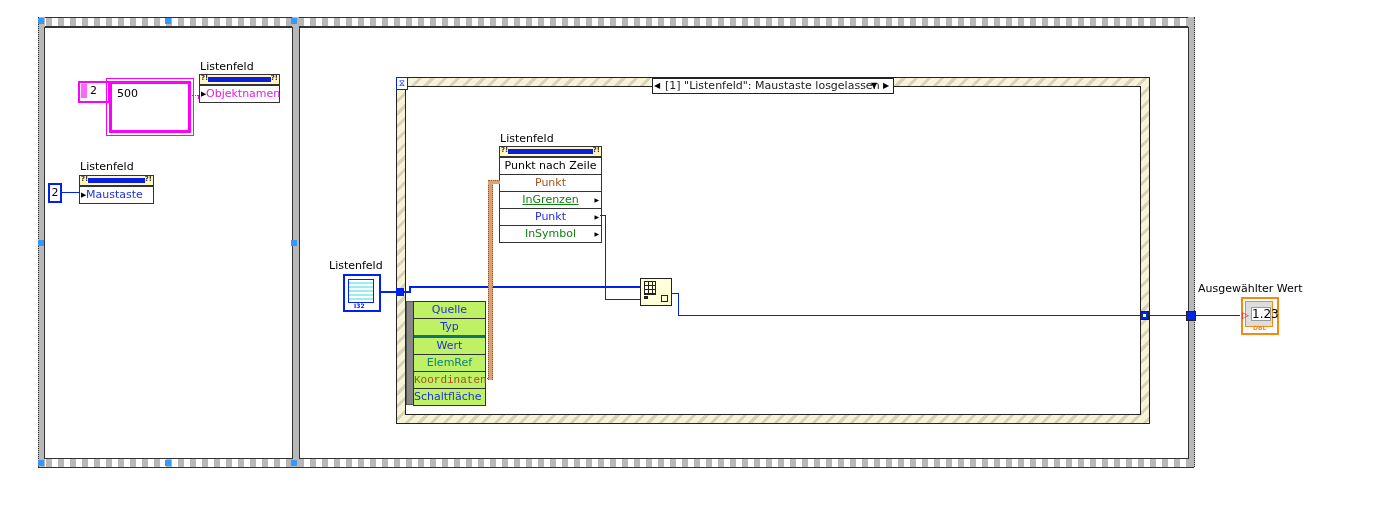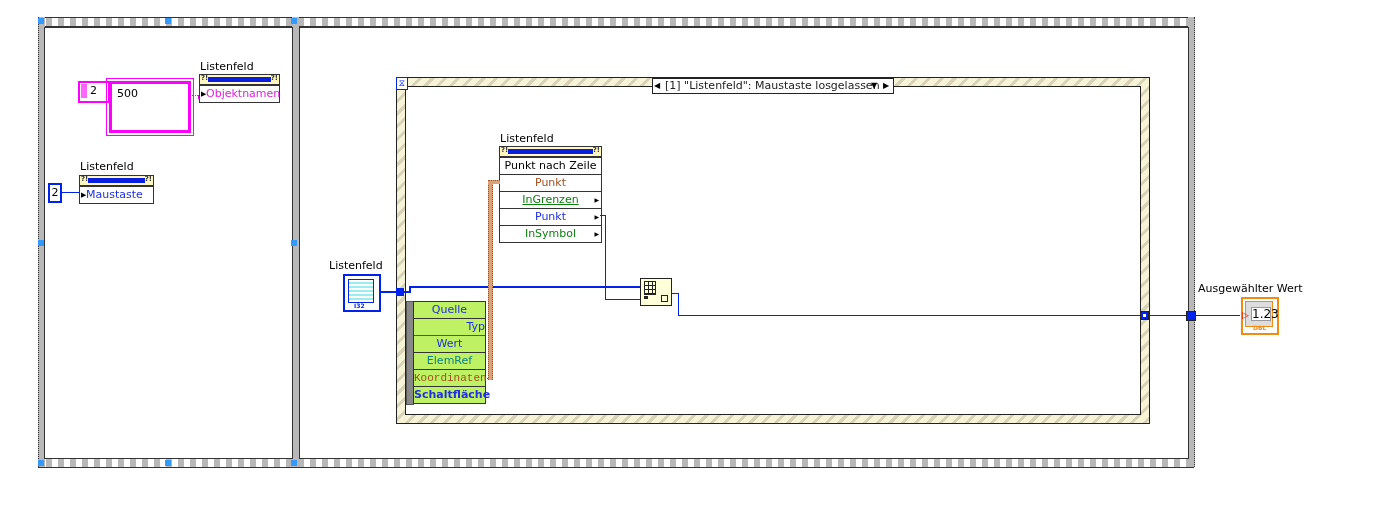--- a/index.html
+++ b/index.html
@@ -116,7 +116,7 @@
   <div class="abs" style="left:0;top:0;width:6px;height:102px;background:#888;border:1px solid #555;"></div>
   <div class="abs" style="left:7px;top:0;width:71px;border:1px solid #333;background:#bef264;">
     <div style="height:16px;line-height:16px;text-align:center;color:#2030e0;border-bottom:1px solid #333;">Quelle</div>
-    <div style="height:16px;line-height:16px;text-align:right;color:#2030e0;border-bottom:1px solid #0f766e;">Typ</div>
+    <div style="height:16px;line-height:16px;text-align:center;color:#2030e0;border-bottom:3px solid #0f766e;">Typ</div>
     <div style="height:16px;line-height:16px;text-align:center;color:#2030e0;border-bottom:1px solid #333;">Wert</div>
     <div style="height:16px;line-height:16px;text-align:center;color:#108080;border-bottom:1px solid #333;">ElemRef</div>
     <div style="height:16px;line-height:16px;text-align:center;color:#a0501e;border-bottom:1px solid #333;font-family:Liberation Mono, monospace;">Koordinaten</div>

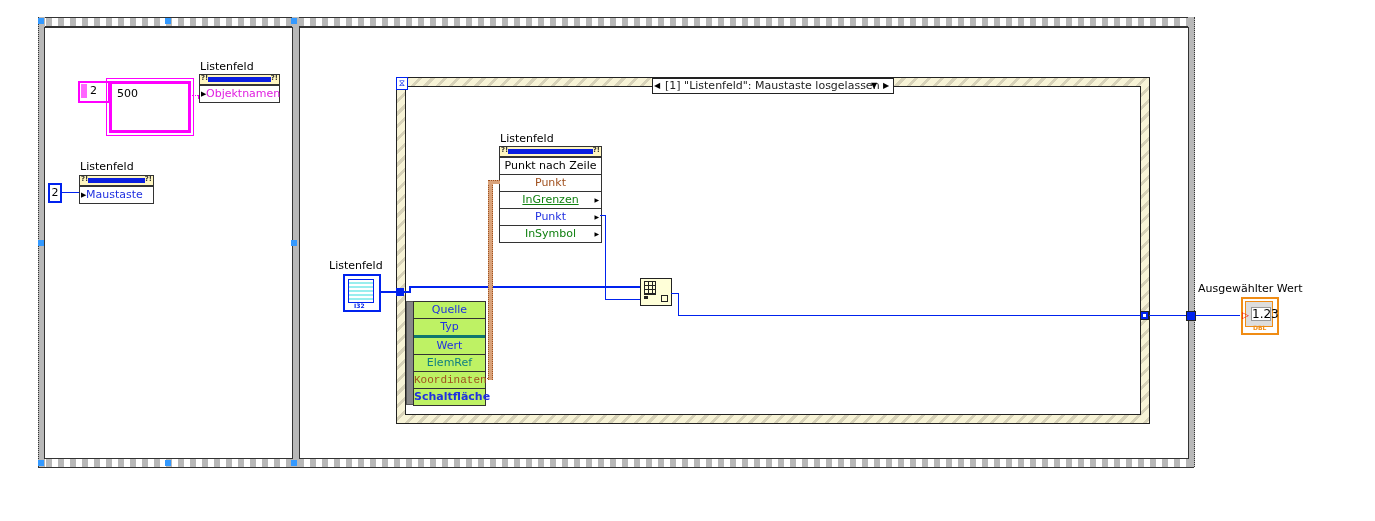--- a/index.html
+++ b/index.html
@@ -120,7 +120,7 @@
     <div style="height:16px;line-height:16px;text-align:center;color:#2030e0;border-bottom:1px solid #333;">Wert</div>
     <div style="height:16px;line-height:16px;text-align:center;color:#108080;border-bottom:1px solid #333;">ElemRef</div>
     <div style="height:16px;line-height:16px;text-align:center;color:#a0501e;border-bottom:1px solid #333;font-family:Liberation Mono, monospace;">Koordinaten</div>
-    <div style="height:16px;line-height:16px;text-align:center;color:#2030e0;font-weight:bold;">Schaltfläche</div>
+    <div style="height:16px;line-height:16px;color:#2030e0;">Schaltfläche</div>
   </div>
 </div>
 

